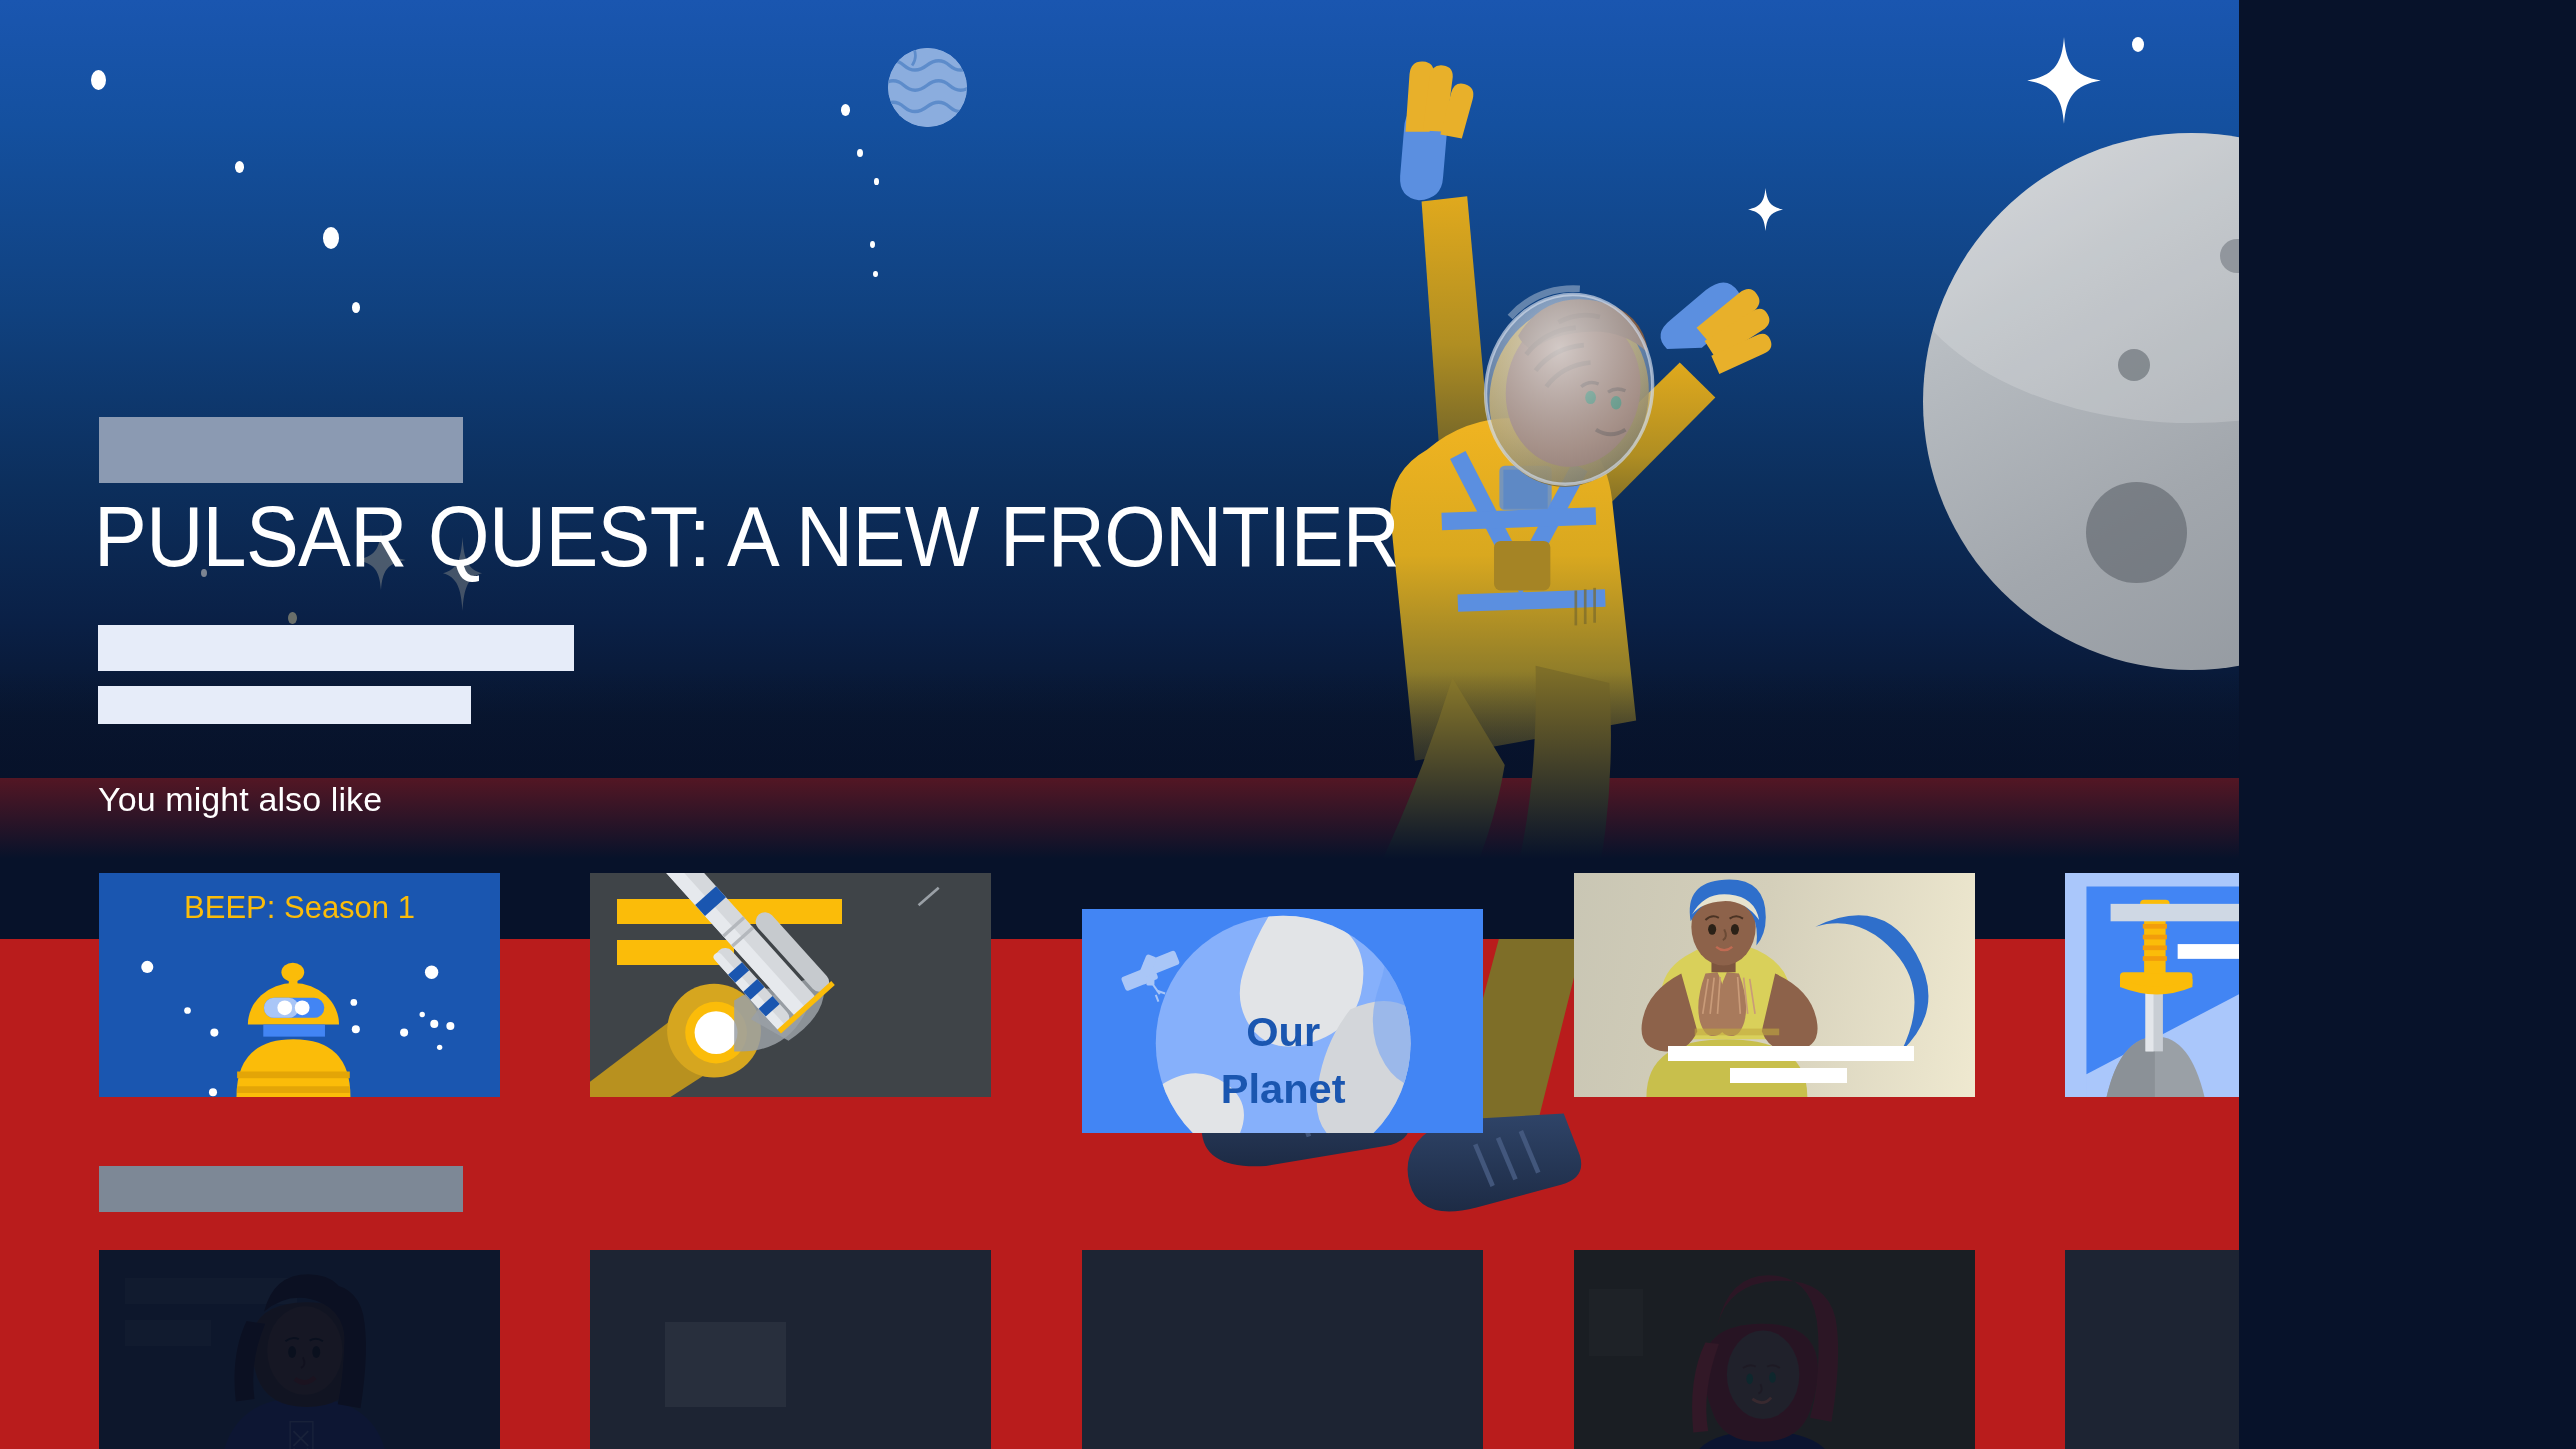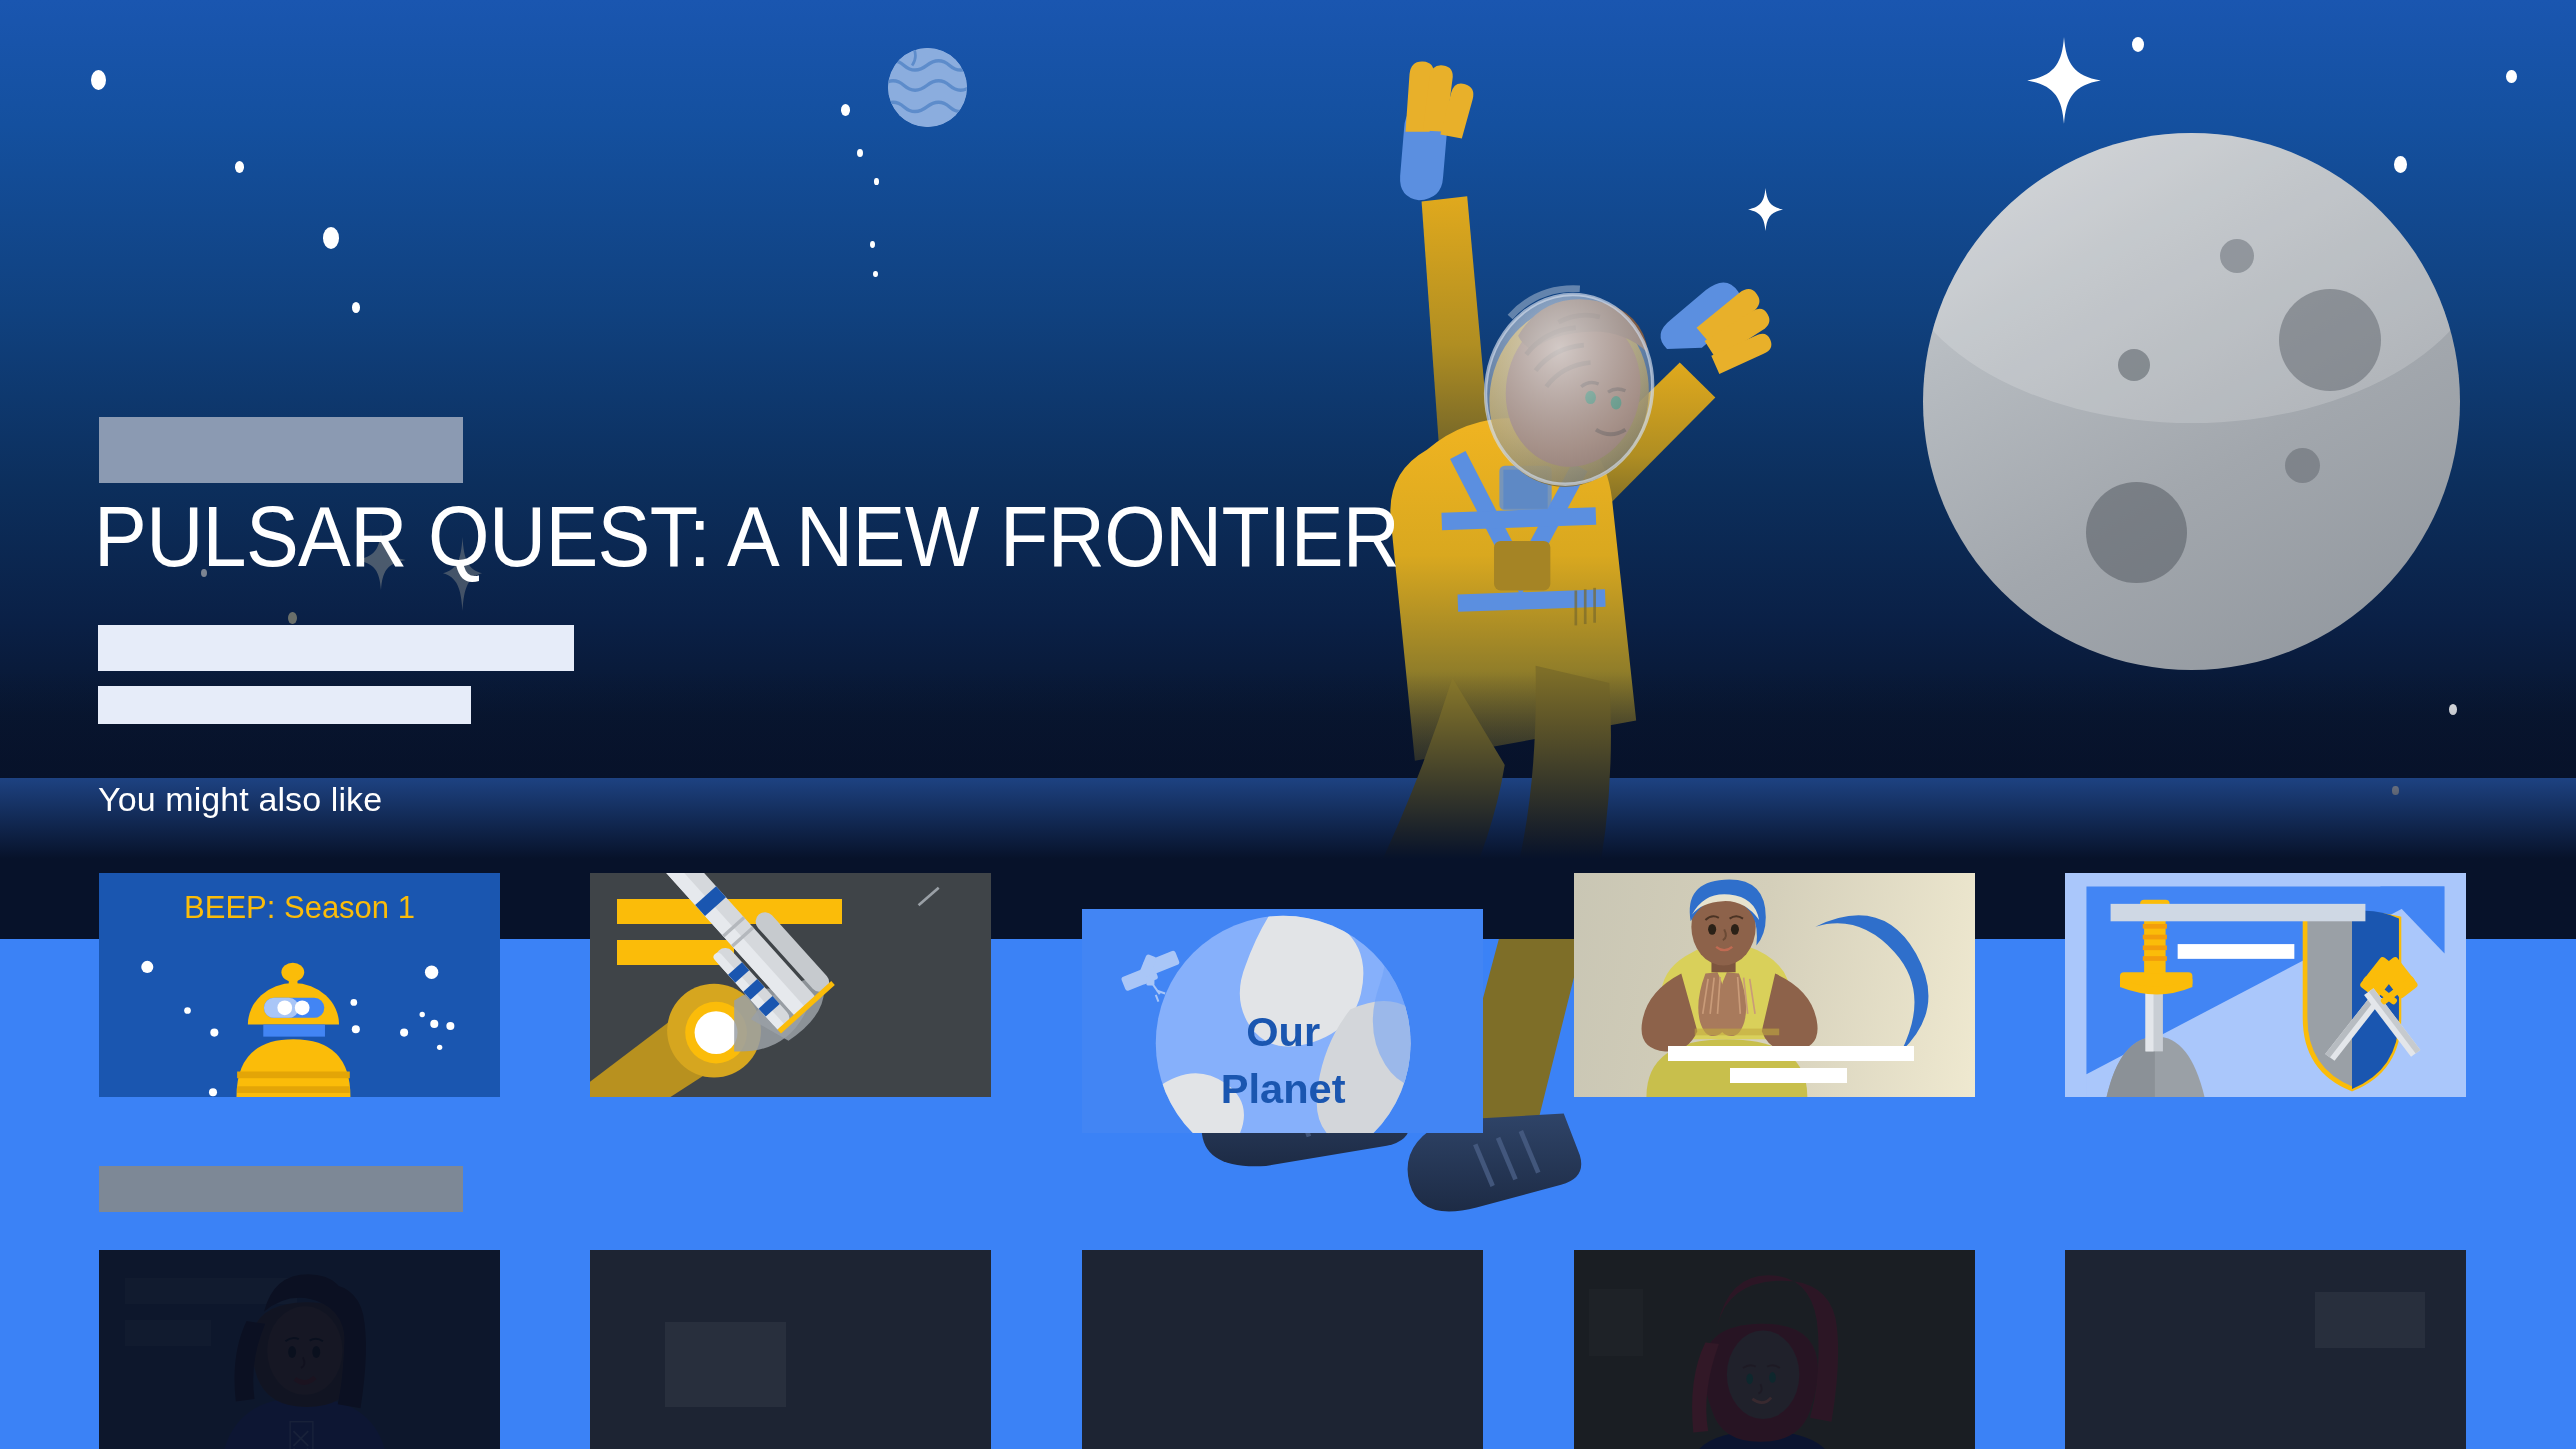--- a/index.html
+++ b/index.html
@@ -4,7 +4,7 @@
 <style>
   html,body{margin:0;padding:0;background:#07122a;}
   body{width:2576px;height:1449px;overflow:hidden;font-family:"Liberation Sans",sans-serif;}
-  #stage{position:relative;width:2576px;height:1449px;overflow:hidden;background:#3b82f6;}
+  #stage{position:relative;width:2239px;height:1449px;overflow:hidden;background:#b91c1c;}
 
   
   .hero-bg{position:absolute;left:0;top:0;width:2576px;height:778px;

